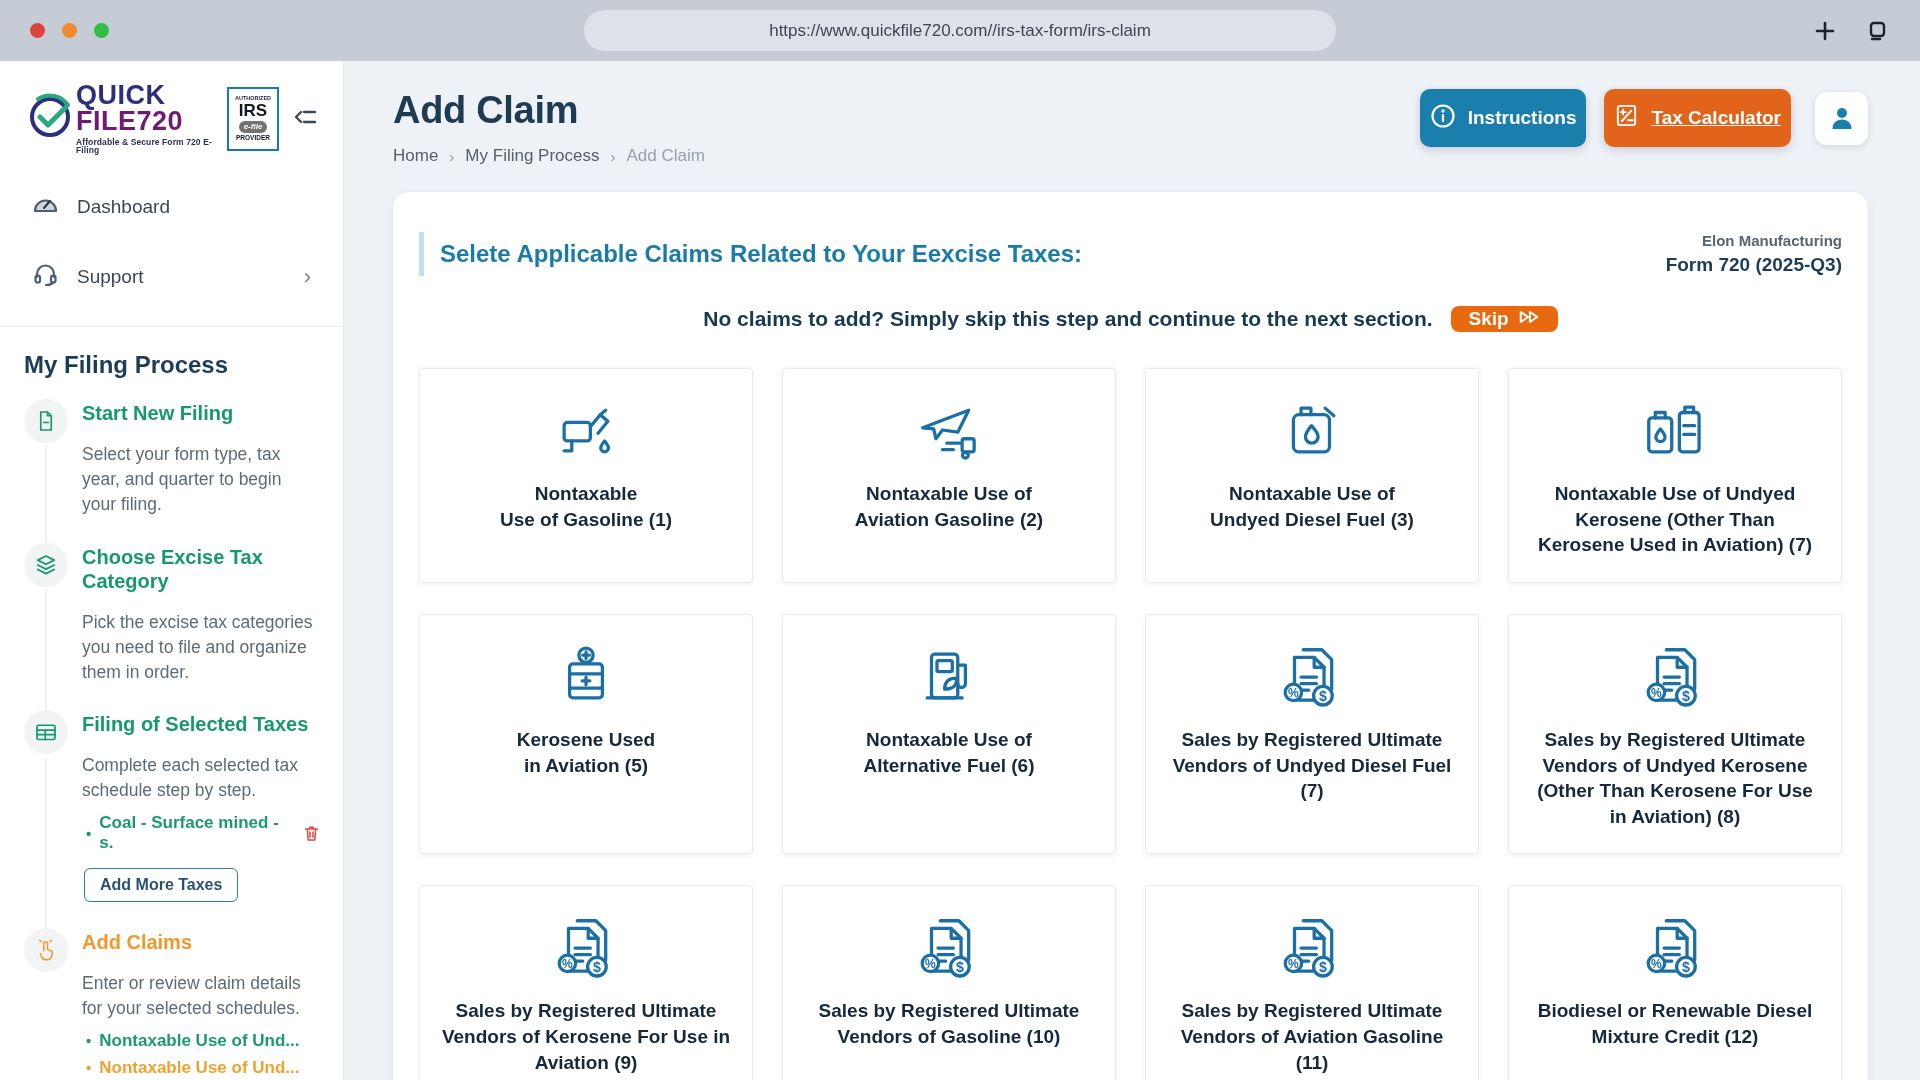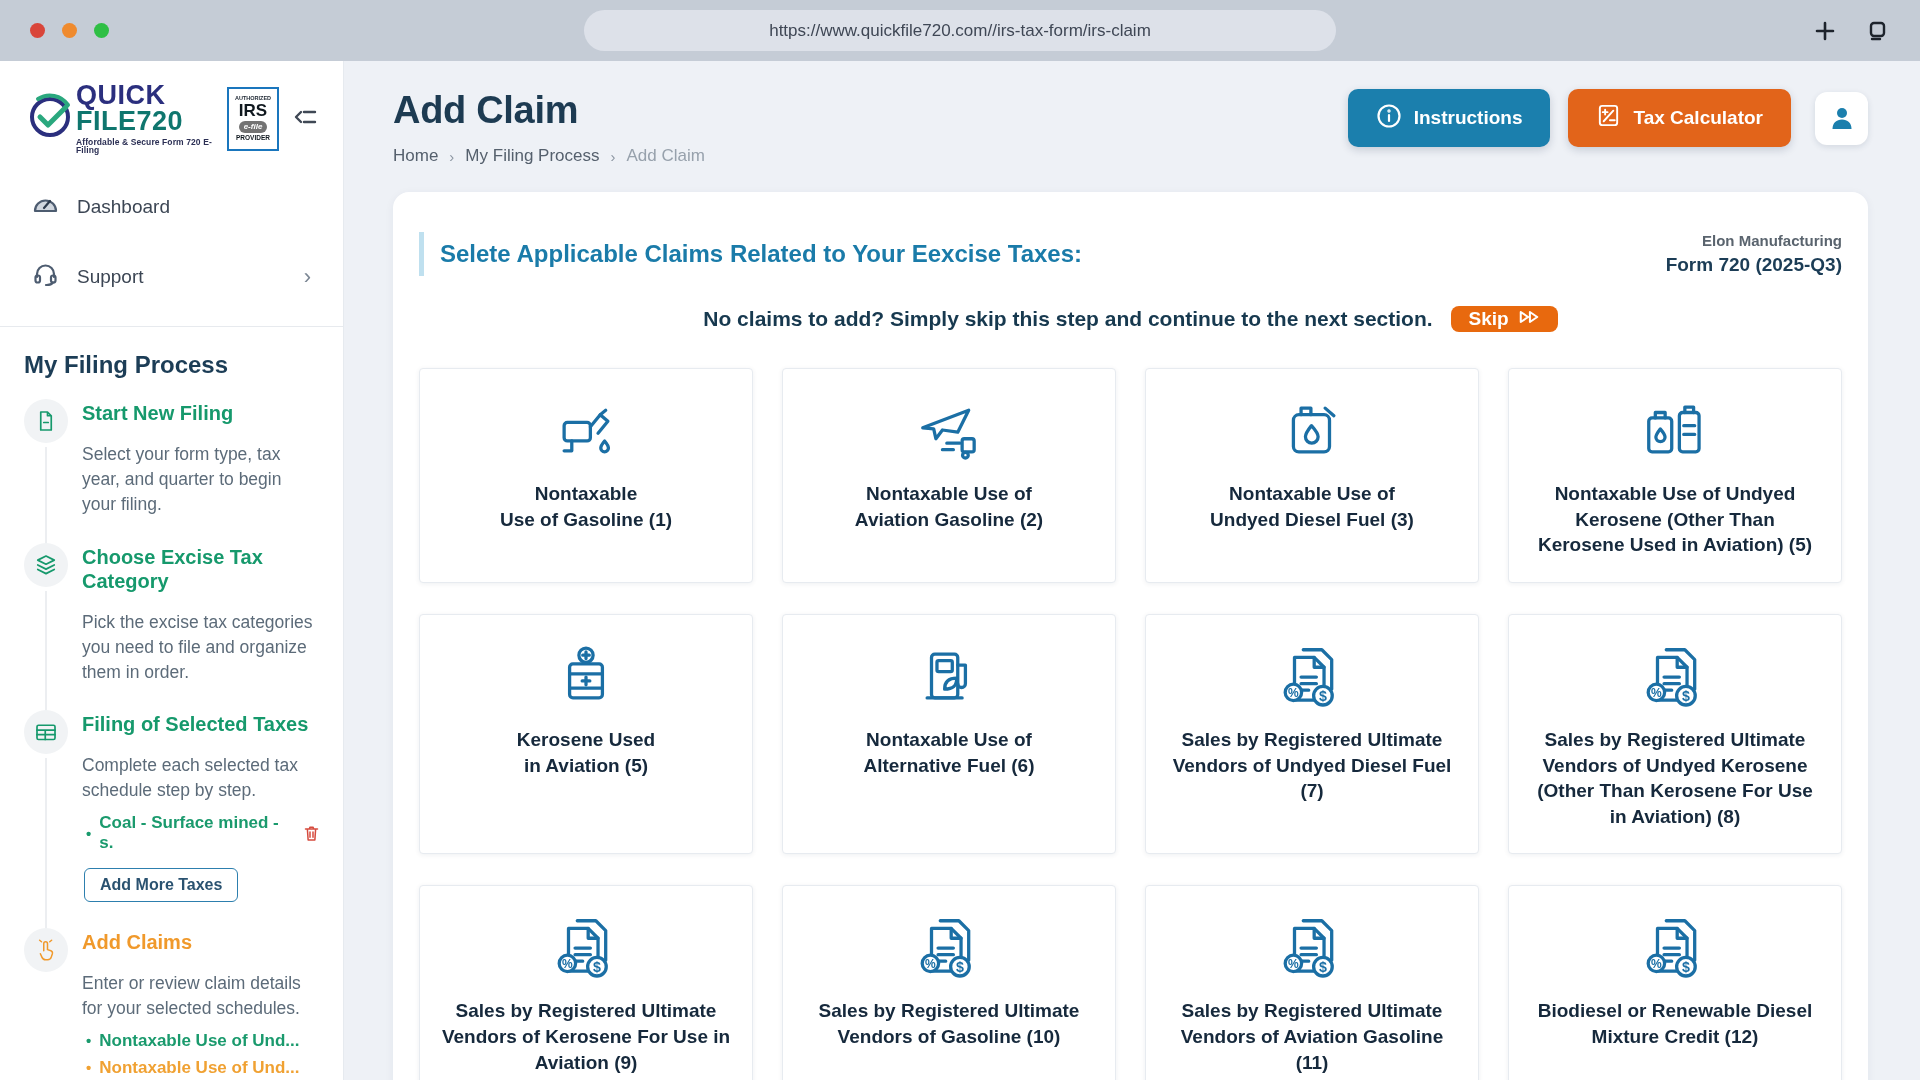--- a/index.html
+++ b/index.html
@@ -28,7 +28,7 @@
   .logo-mark { flex-shrink:0; }
   .logo-text { line-height:0.95; }
   .logo-quick { font-size:27px; font-weight:800; color:#2b2f7e; letter-spacing:0.5px; }
-  .logo-file { font-size:27px; font-weight:800; color:#0f766e; letter-spacing:0.5px; }
+  .logo-file { font-size:27px; font-weight:800; color:#701a75; letter-spacing:0.5px; }
   .logo-tag { font-size:8.5px; font-weight:700; color:#2b2f54; margin-top:4px; letter-spacing:0.1px; }
   .irs-badge { width:52px; height:64px; border:2.5px solid #1a76bd; background:#fff; display:flex; flex-direction:column;
     align-items:center; justify-content:center; text-align:center; line-height:1; padding:2px; margin-left:2px; }

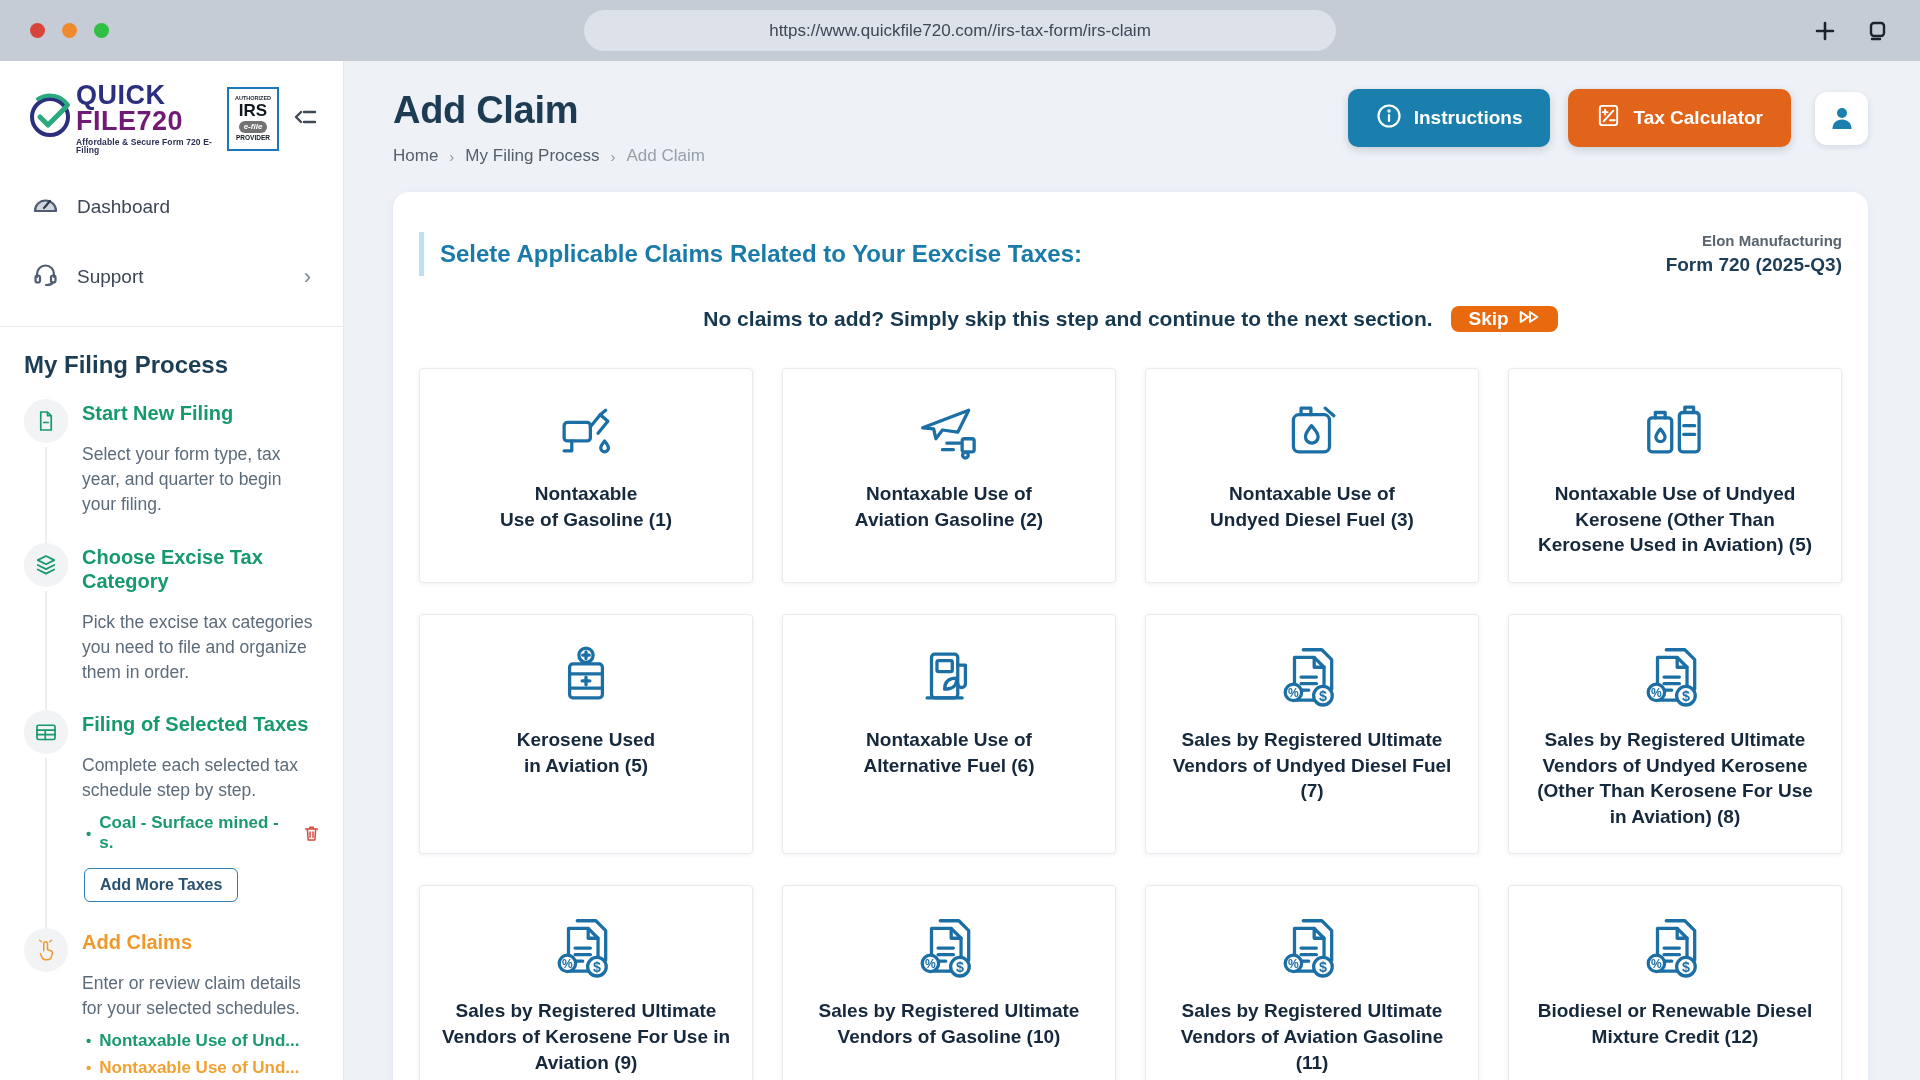--- a/index.html
+++ b/index.html
@@ -71,7 +71,7 @@
   .breadcrumb .sep { color:#8b95a1; font-size:15px; }
   .breadcrumb .current { color:#97a1ac; }
   .header-actions { display:flex; align-items:center; gap:18px; }
-  .action-btn { display:flex; align-items:center; gap:12px; height:58px; padding:0 28px; border:none; border-radius:10px;
+  .action-btn { display:flex; align-items:center; gap:12px; height:58px; padding:0 10px; border:none; border-radius:10px;
     color:#fff; font-size:19px; font-weight:700; cursor:pointer; font-family:inherit; box-shadow:0 3px 8px rgba(20,40,70,.18); }
   .action-btn.blue { background:#1b7fad; }
   .action-btn.orange { background:#e2641a; }

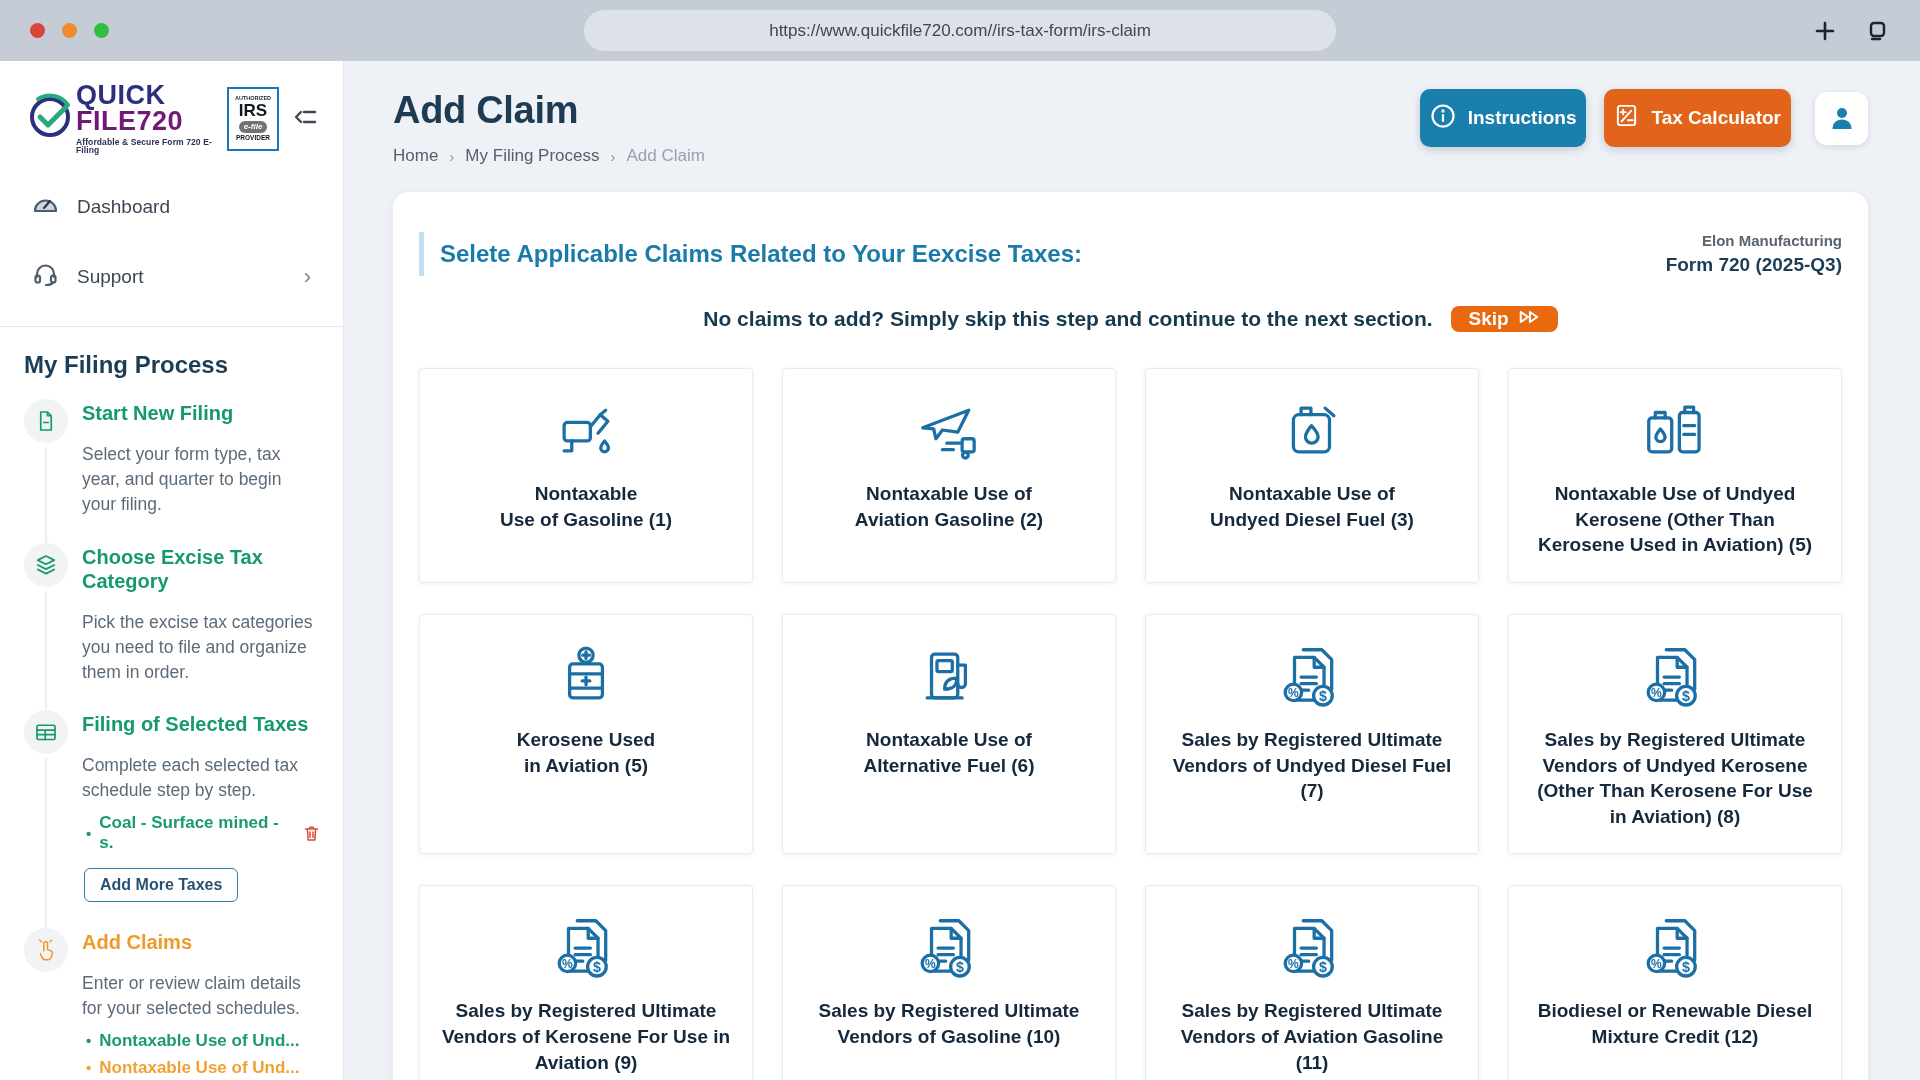--- a/index.html
+++ b/index.html
@@ -74,7 +74,7 @@
   .action-btn { display:flex; align-items:center; gap:12px; height:58px; padding:0 10px; border:none; border-radius:10px;
     color:#fff; font-size:19px; font-weight:700; cursor:pointer; font-family:inherit; box-shadow:0 3px 8px rgba(20,40,70,.18); }
   .action-btn.blue { background:#1b7fad; }
-  .action-btn.orange { background:#e2641a; }
+  .action-btn.orange { background:#e2641a;text-decoration:underline; }
   .avatar { width:53px; height:53px; background:#fff; border-radius:12px; display:flex; align-items:center;
     justify-content:center; box-shadow:0 2px 6px rgba(20,40,70,.12); cursor:pointer; margin-left:6px; }
 

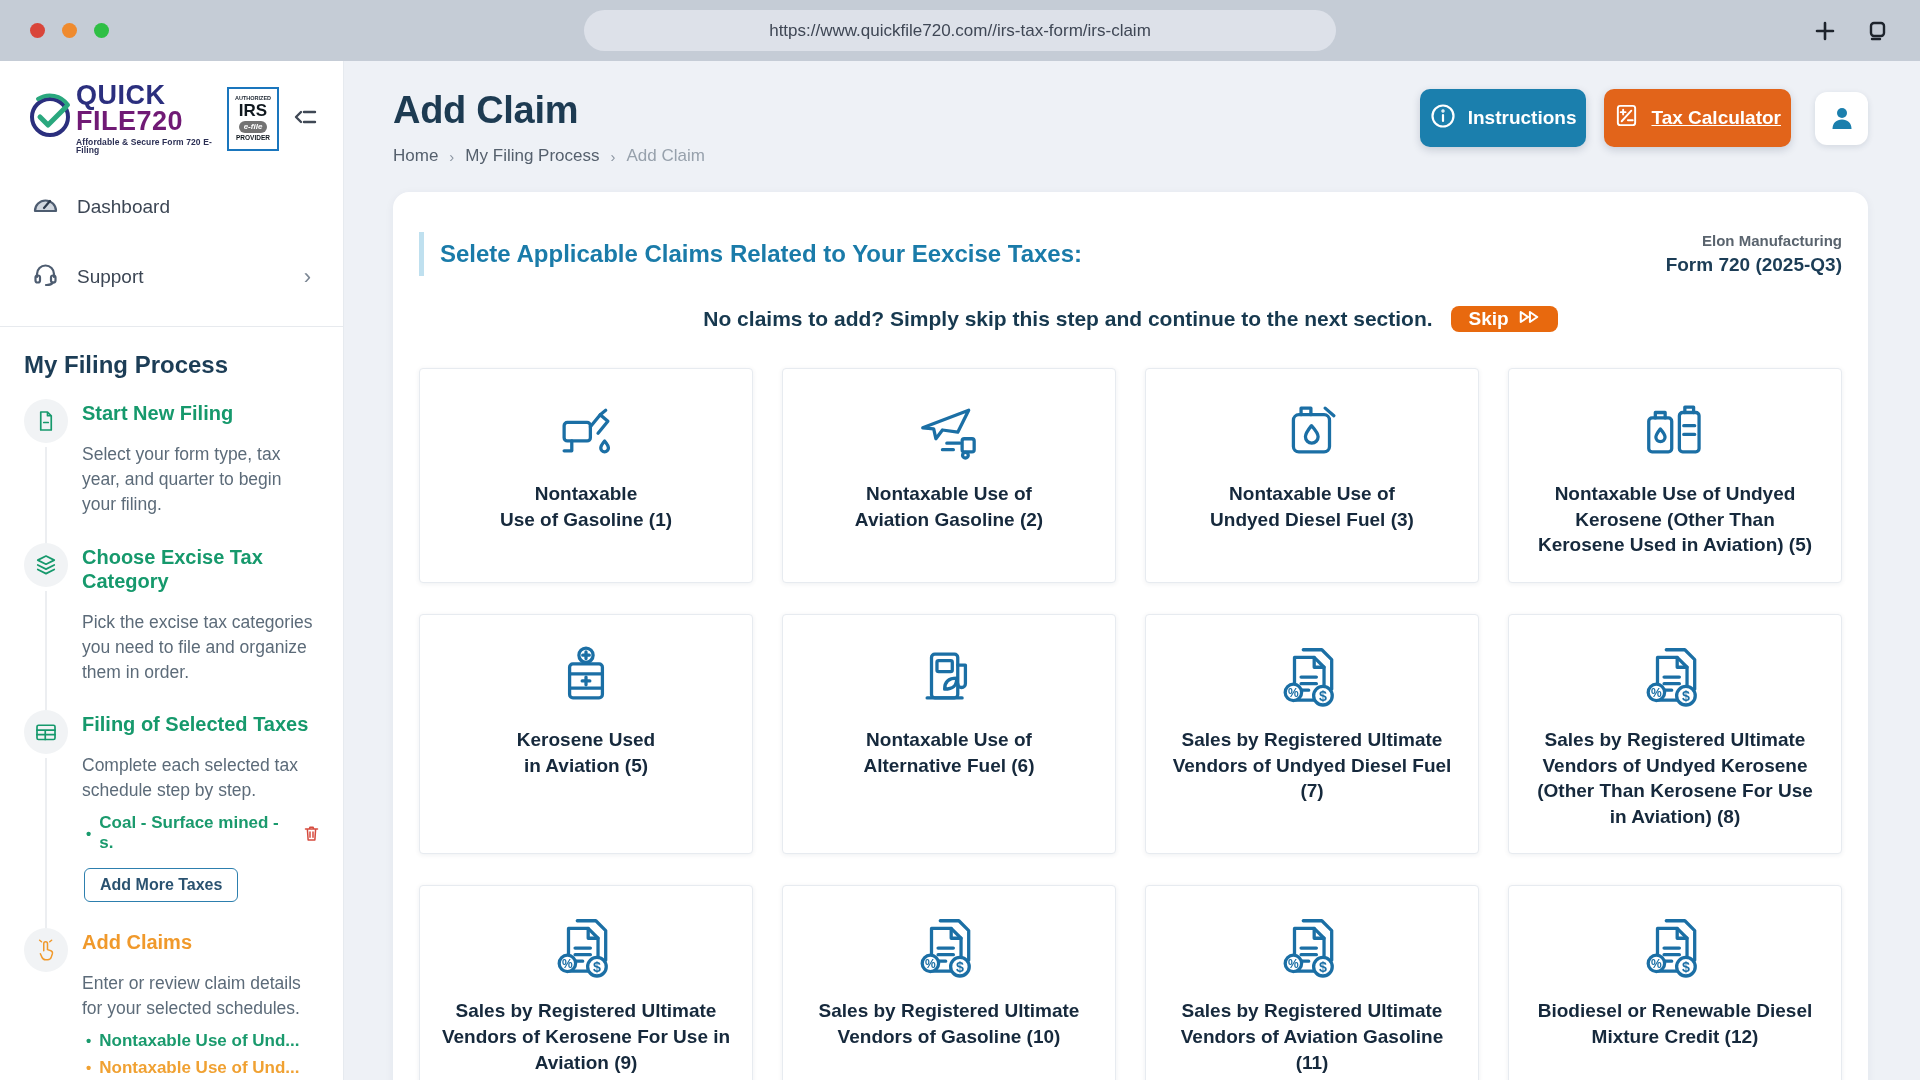--- a/index.html
+++ b/index.html
@@ -424,7 +424,7 @@
                 </svg></span>
             <div class="card-label">Nontaxable Use of Undyed
 Kerosene (Other Than
-Kerosene Used in Aviation) (5)</div>
+Kerosene Used in Aviation) (7)</div>
           </div>
           <div class="claim-card">
             <span class="card-icon"><svg width="70" height="70">

